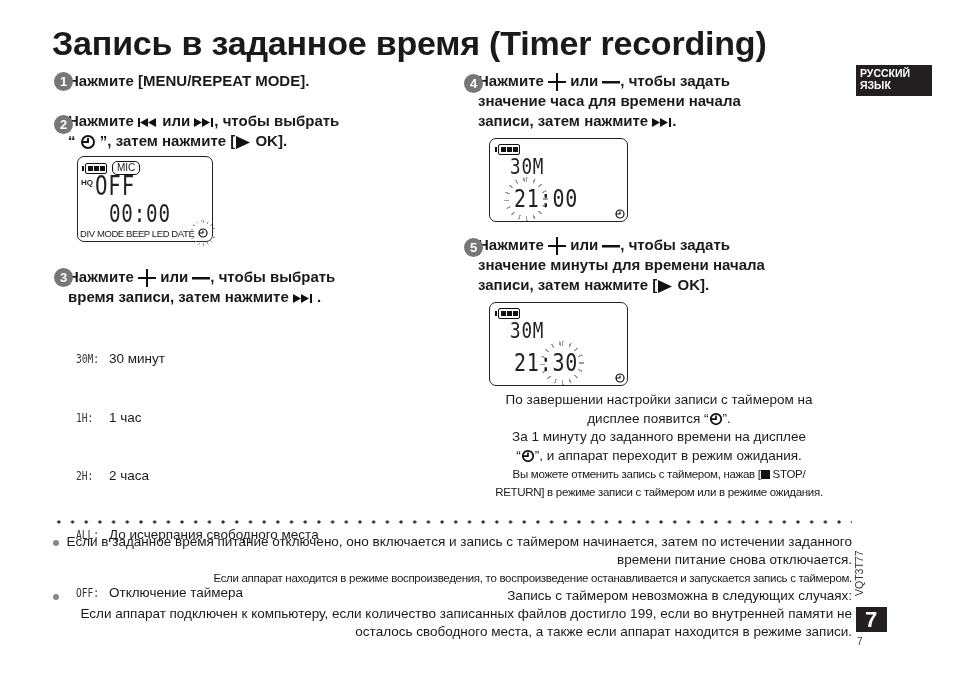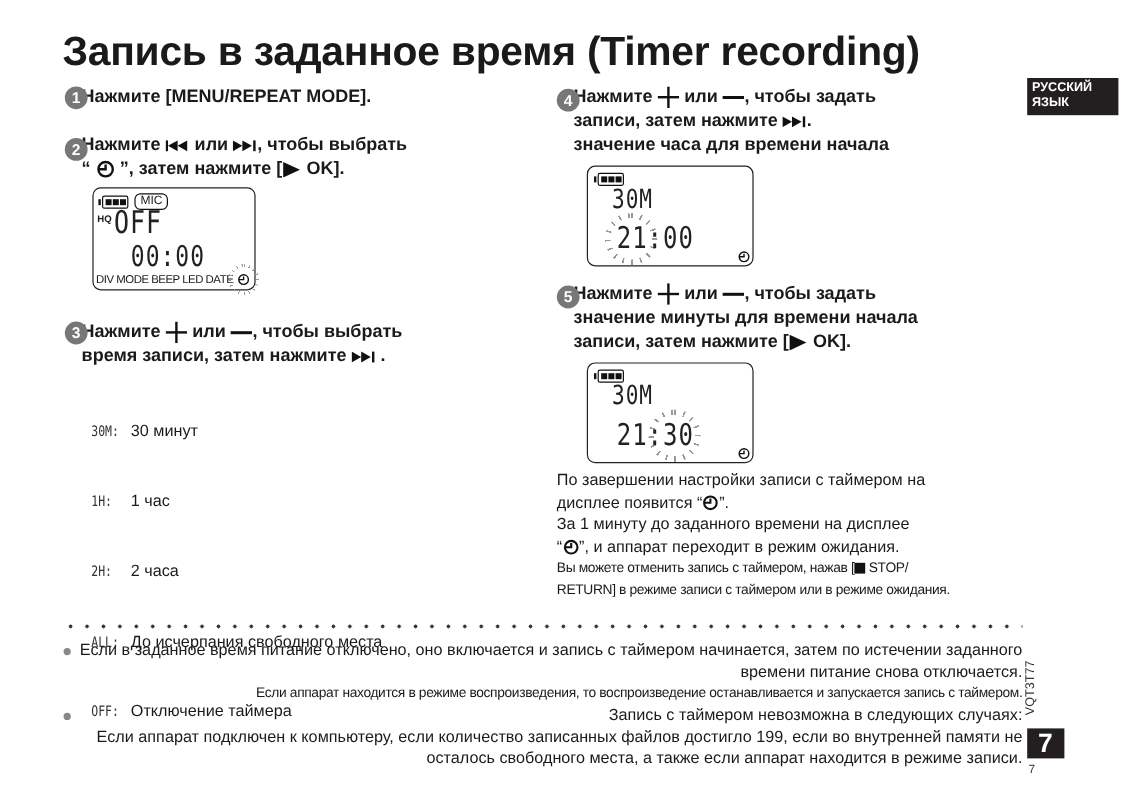--- a/index.html
+++ b/index.html
@@ -150,6 +150,7 @@
         <rect x="0" y="8" width="18" height="2.5" fill="#111"></rect>
       </svg><span>, чтобы задать</span>
   </div>
+  <div class="step-text">значение часа для времени начала</div>
   <div class="step-text">
     <span>записи, затем нажмите</span>
     <svg class="sym" width="20" height="11" viewBox="0 0 20 11">
@@ -158,7 +159,6 @@
         <rect x="17" y="1" width="2" height="9" fill="#111"></rect>
       </svg><span>.</span>
   </div>
-  <div class="step-text">значение часа для времени начала</div>
 </div>
 
 <div class="lcd" style="left:489px; top:138px; width:139px; height:84px;">

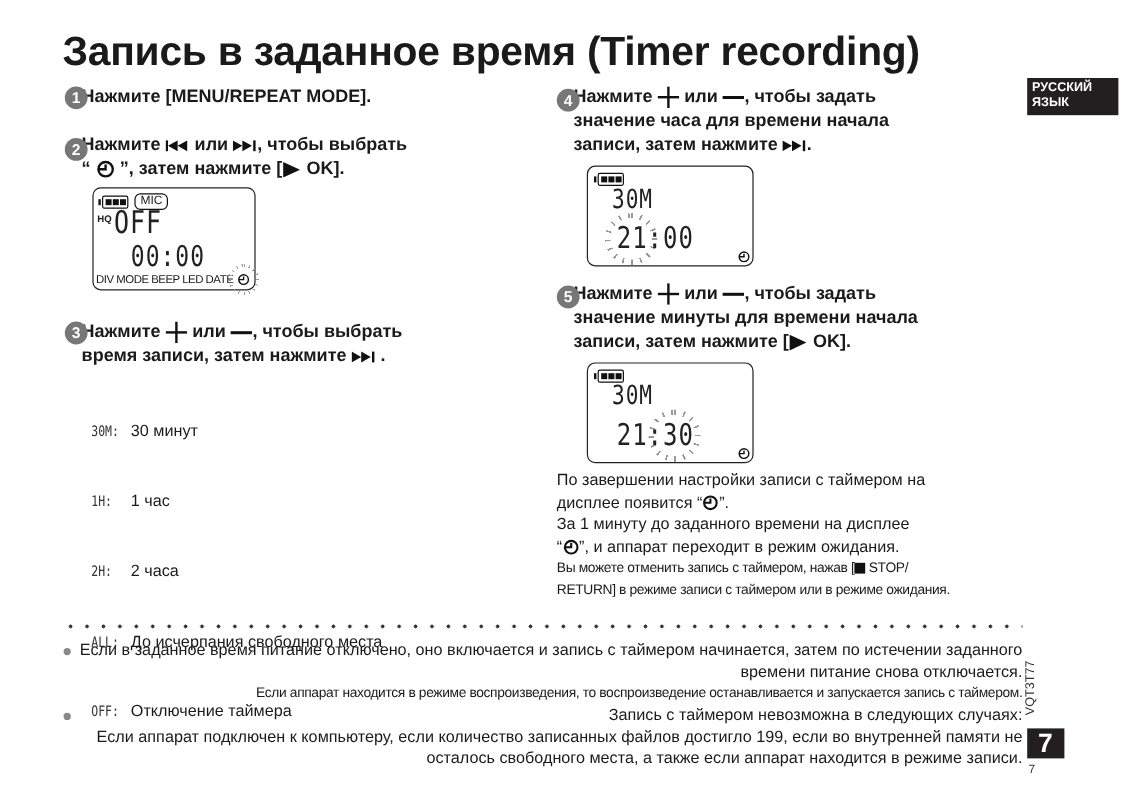--- a/index.html
+++ b/index.html
@@ -25,7 +25,7 @@
   .opt-row { white-space: nowrap; margin-top: 40px; }
   .opt-code { display: inline-block; width: 33px; font-family: "DejaVu Sans Mono", monospace; font-size: 12px; color: #333; transform: scaleX(0.8); transform-origin: left; }
 
-  .info { position: absolute; left: 464px; top: 391px; width: 390px; font-size: 13.5px; line-height: 18.5px; color: #1a1a1a; }
+  .info { position: absolute; left: 464px; top: 391px; width: 390px; font-size: 13.5px; line-height: 18.5px; color: #1a1a1a; text-align: center; }
   .info .small { font-size: 11.5px; line-height: 18px; letter-spacing: -0.3px; }
   .rec { display: inline-block; background: #222; color: #fff; font-size: 12px; font-weight: bold; padding: 0 2px; line-height: 15px; border-radius: 2px; }
   .stopsq { display: inline-block; width: 9px; height: 9px; background: #111; vertical-align: -1px; }

